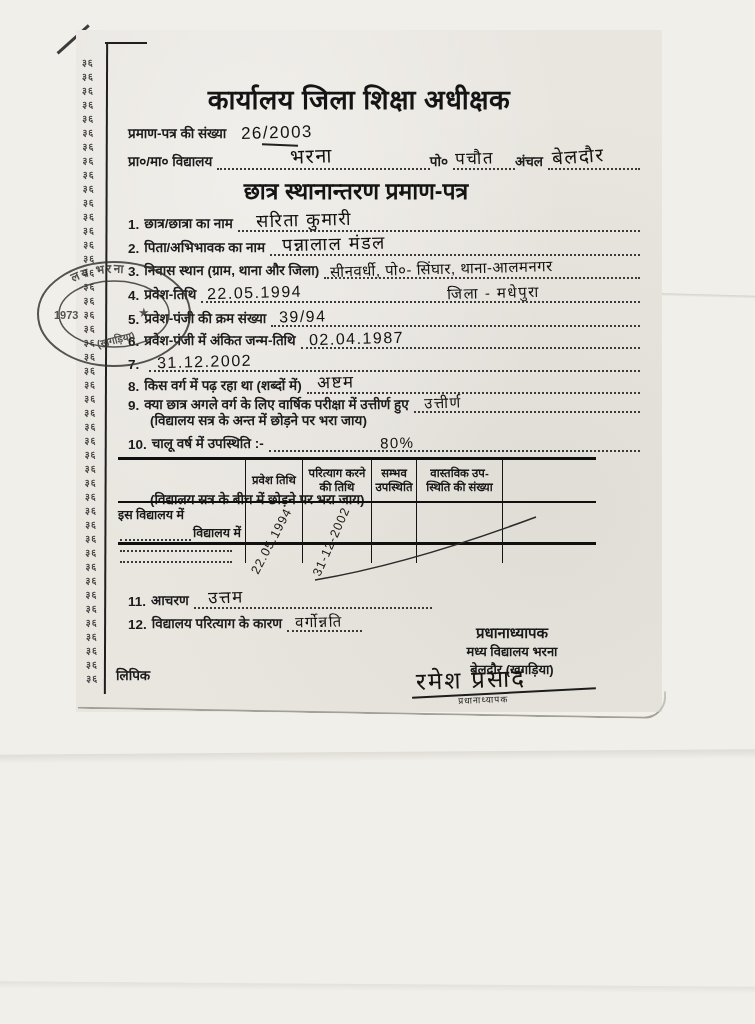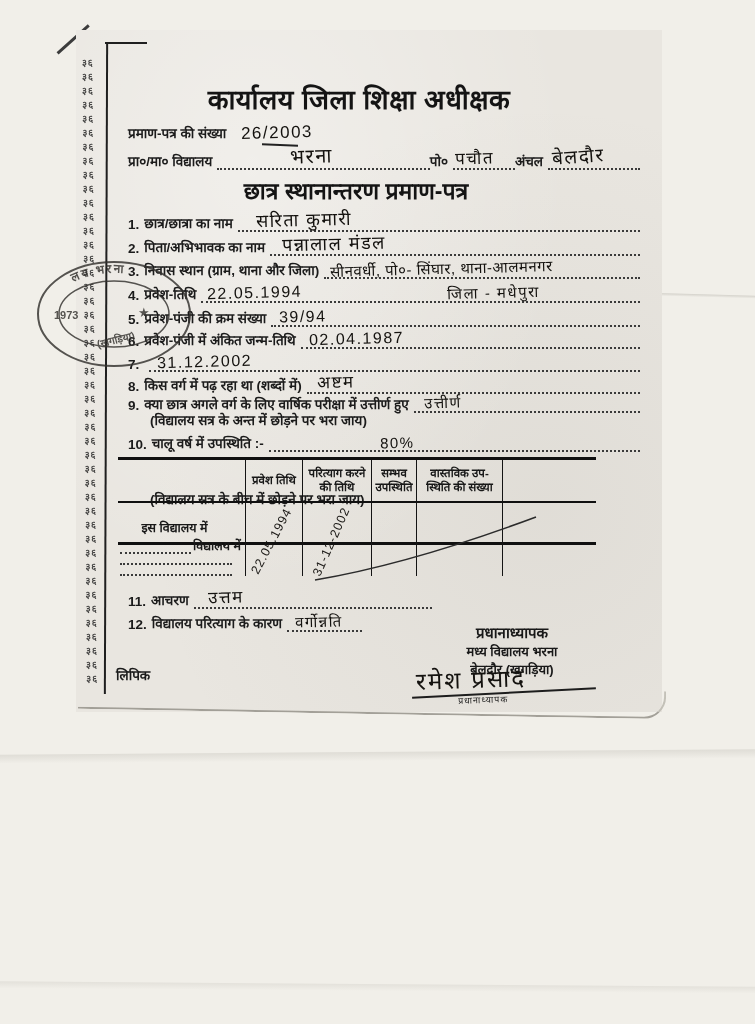--- a/index.html
+++ b/index.html
@@ -53,7 +53,7 @@
   .tc.first { border-left:none; }
   .th { border-bottom:2.5px solid #101010; display:flex; align-items:center; justify-content:center; text-align:center; font-size:11.5px; font-weight:700; line-height:1.15; padding:1px 2px; }
   .tb { position:relative; }
-  .rl1 { text-align:center; padding:16px 14px 0 0; font-size:12.5px; font-weight:600; }
+  .rl1 { text-align:left; padding:3px 14px 0 0; font-size:12.5px; font-weight:600; }
   .rl2 { display:flex; align-items:flex-end; font-size:12.5px; font-weight:600; padding:0 4px 0 2px; height:18px; }
   .rl2 .lead { flex:1; border-bottom:2px dotted #3a3a3a; margin-right:2px; height:14px; }
   .dotrow { margin:9px 10px 0 2px; border-bottom:2px dotted #3a3a3a; height:2px; width:112px; }

